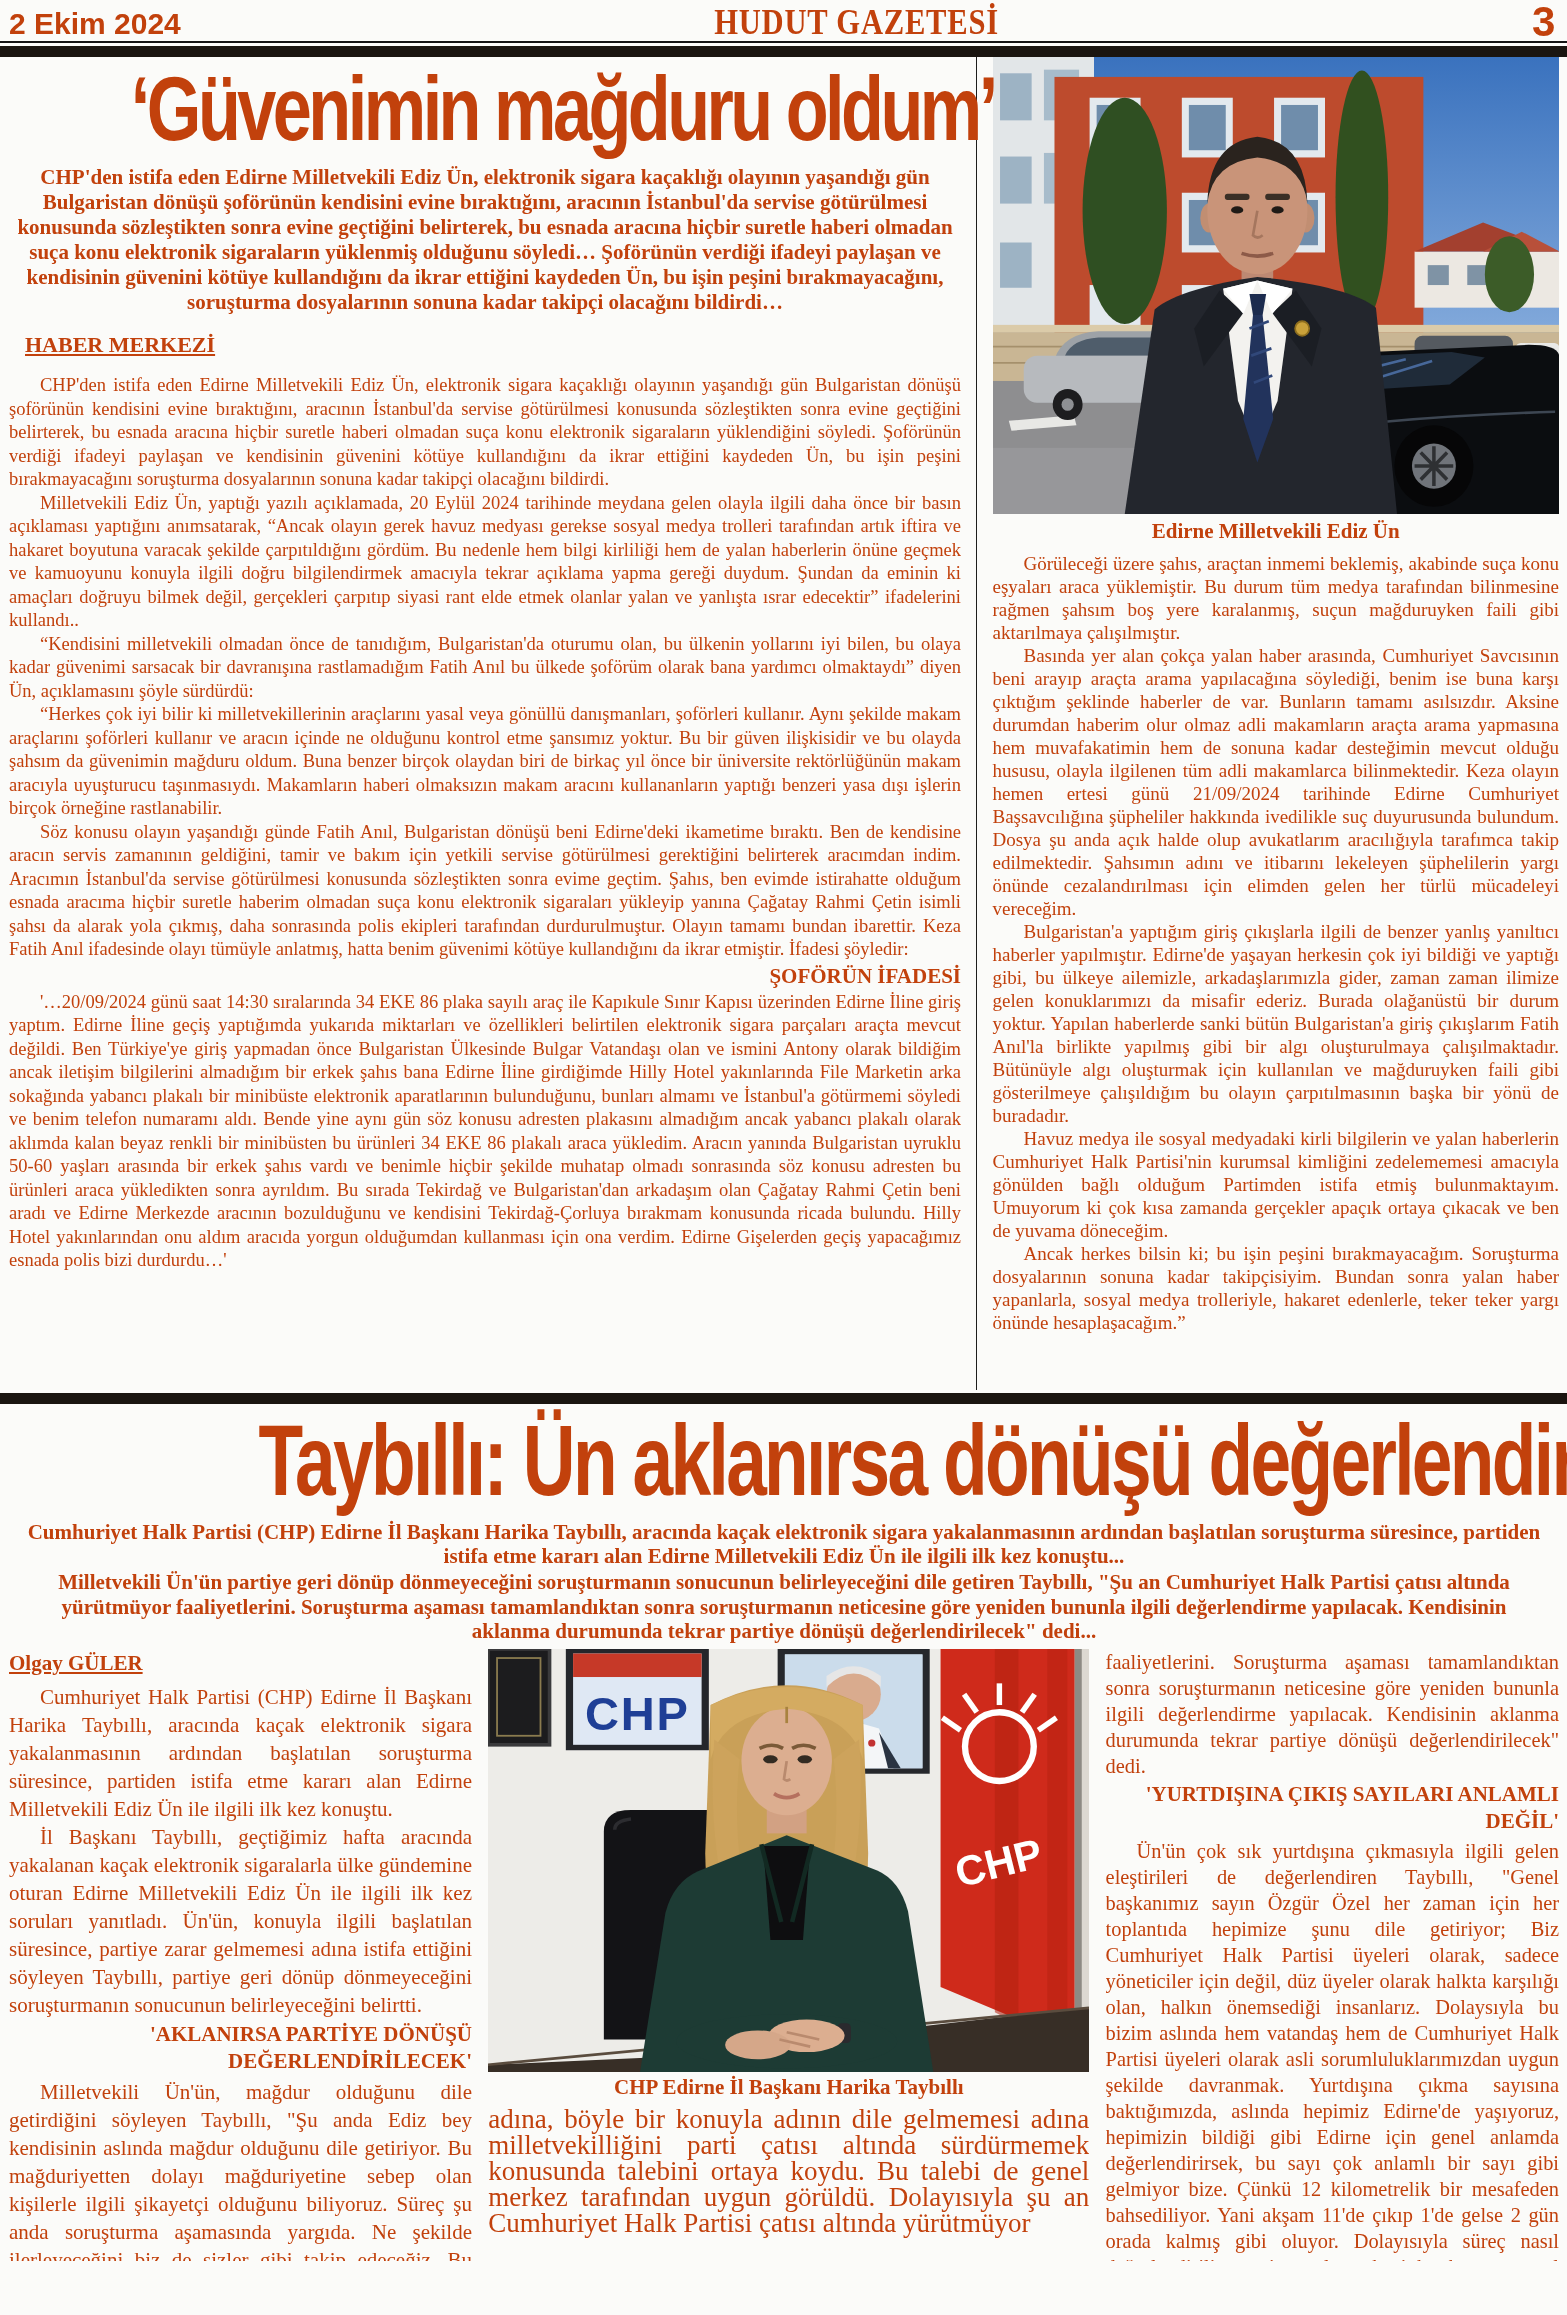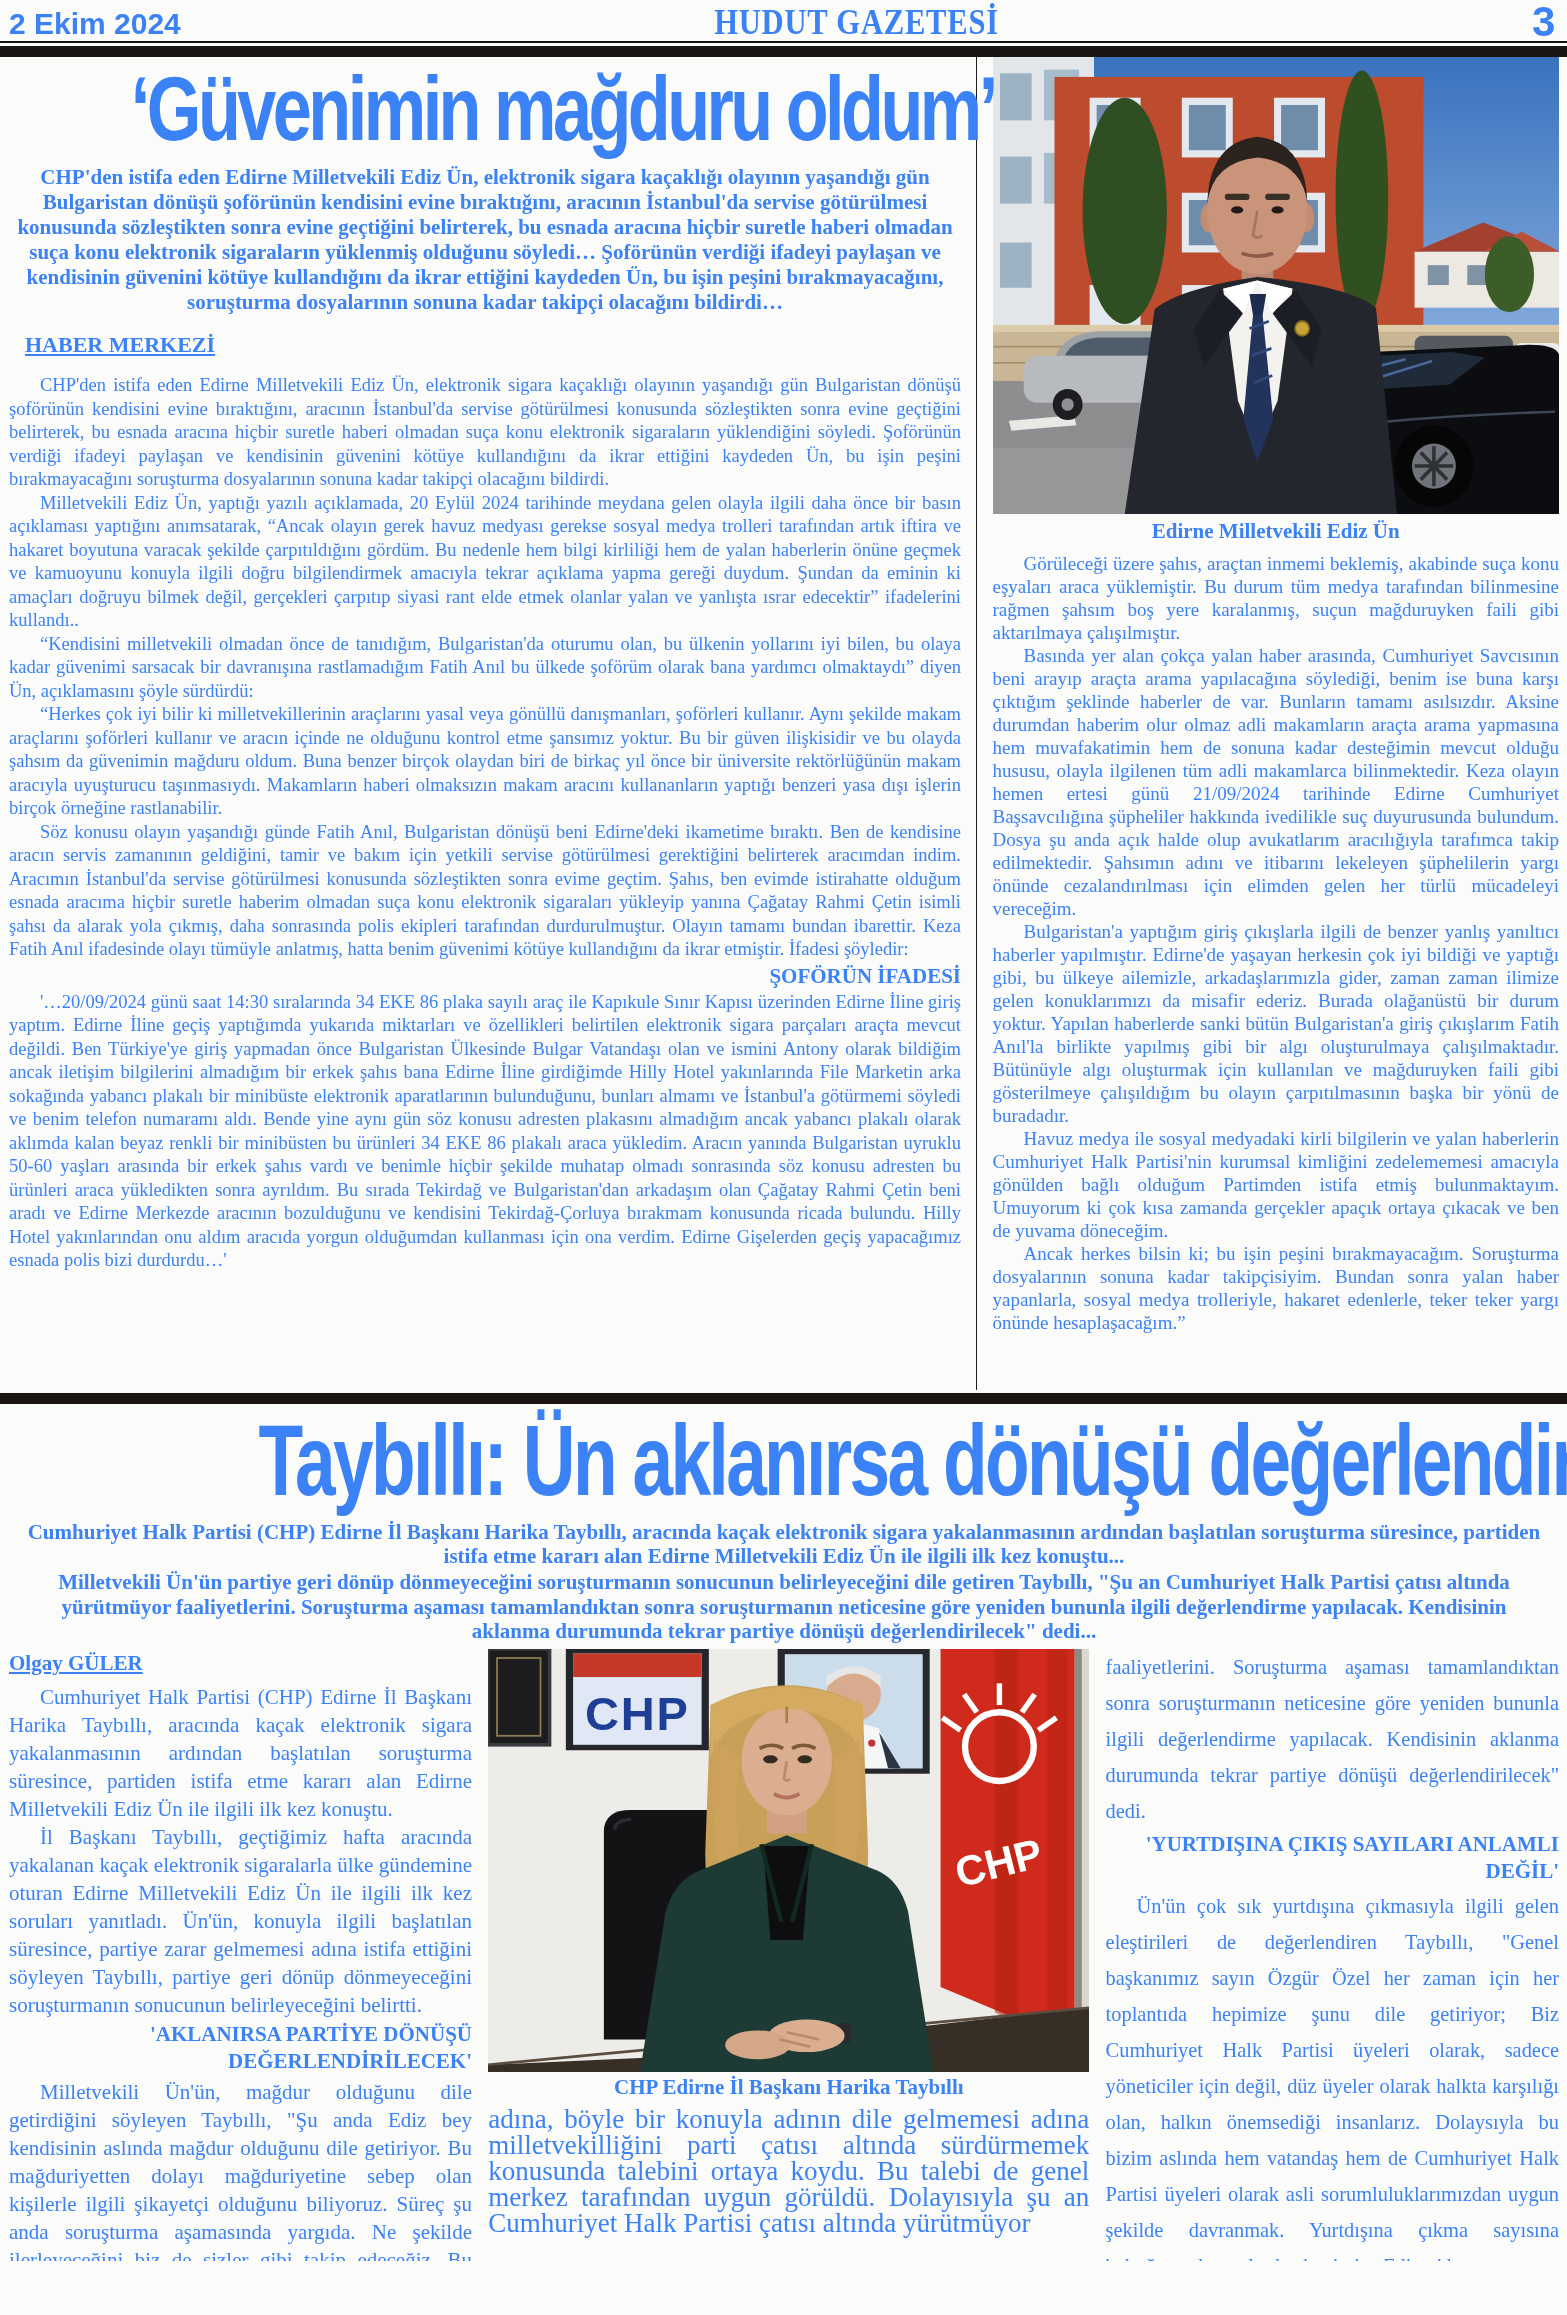--- a/index.html
+++ b/index.html
@@ -4,7 +4,7 @@
 <style>
   html,body{margin:0;padding:0;background:#888;}
   .page{
-    width:1568px;height:2316px;margin:0 auto;background:#fbfbf9;color:#3b82f6;
+    width:1568px;height:2316px;margin:0 auto;background:#fbfbf9;color:#c2410c;
     overflow:hidden;position:relative;font-family:"Liberation Serif","DejaVu Serif",serif;
   }
   

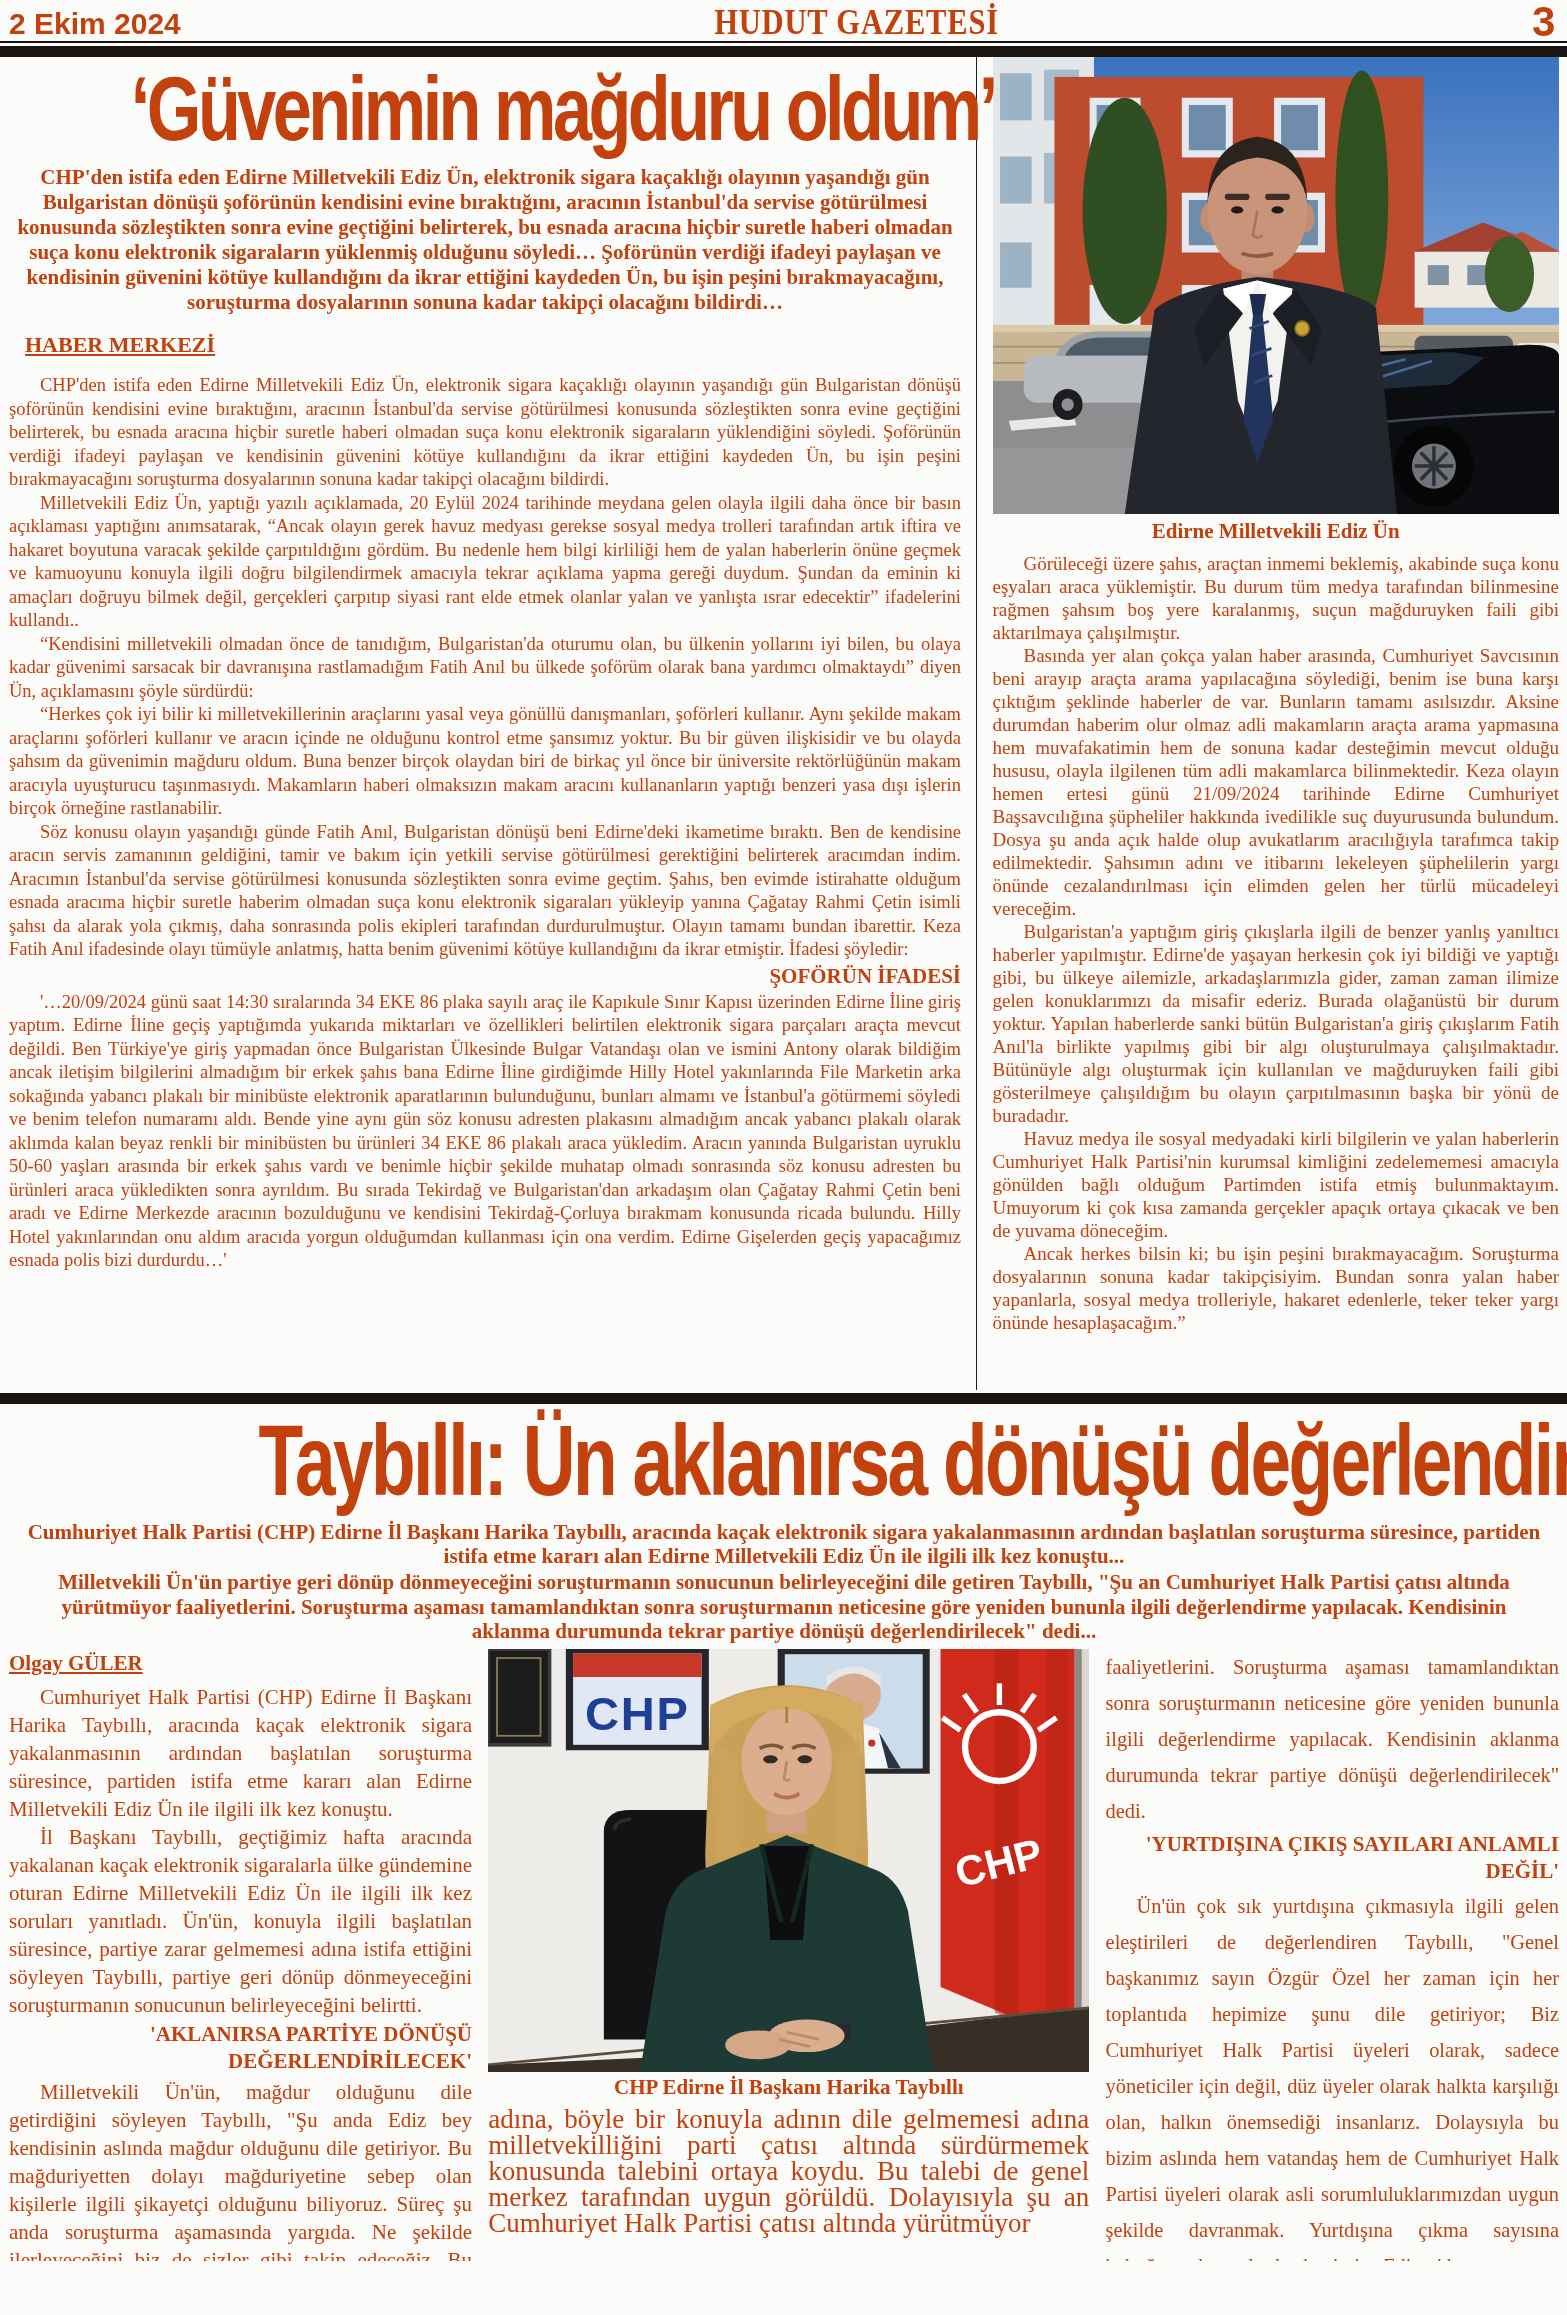--- a/index.html
+++ b/index.html
@@ -48,7 +48,7 @@
   .photo2{width:100%;height:423px;display:block;}
   .a2-mid .caption{margin:3.6px 0 5.4px;}
   .a2-mid p.body2{font-size:27px;line-height:26px;text-indent:0;}
-  .a2-right p.body2{font-size:20.4px;line-height:36px;}
+  .a2-right p.body2{font-size:20.4px;line-height:26px;}
   p.noindent{text-indent:0;}
 </style>
 </head>

